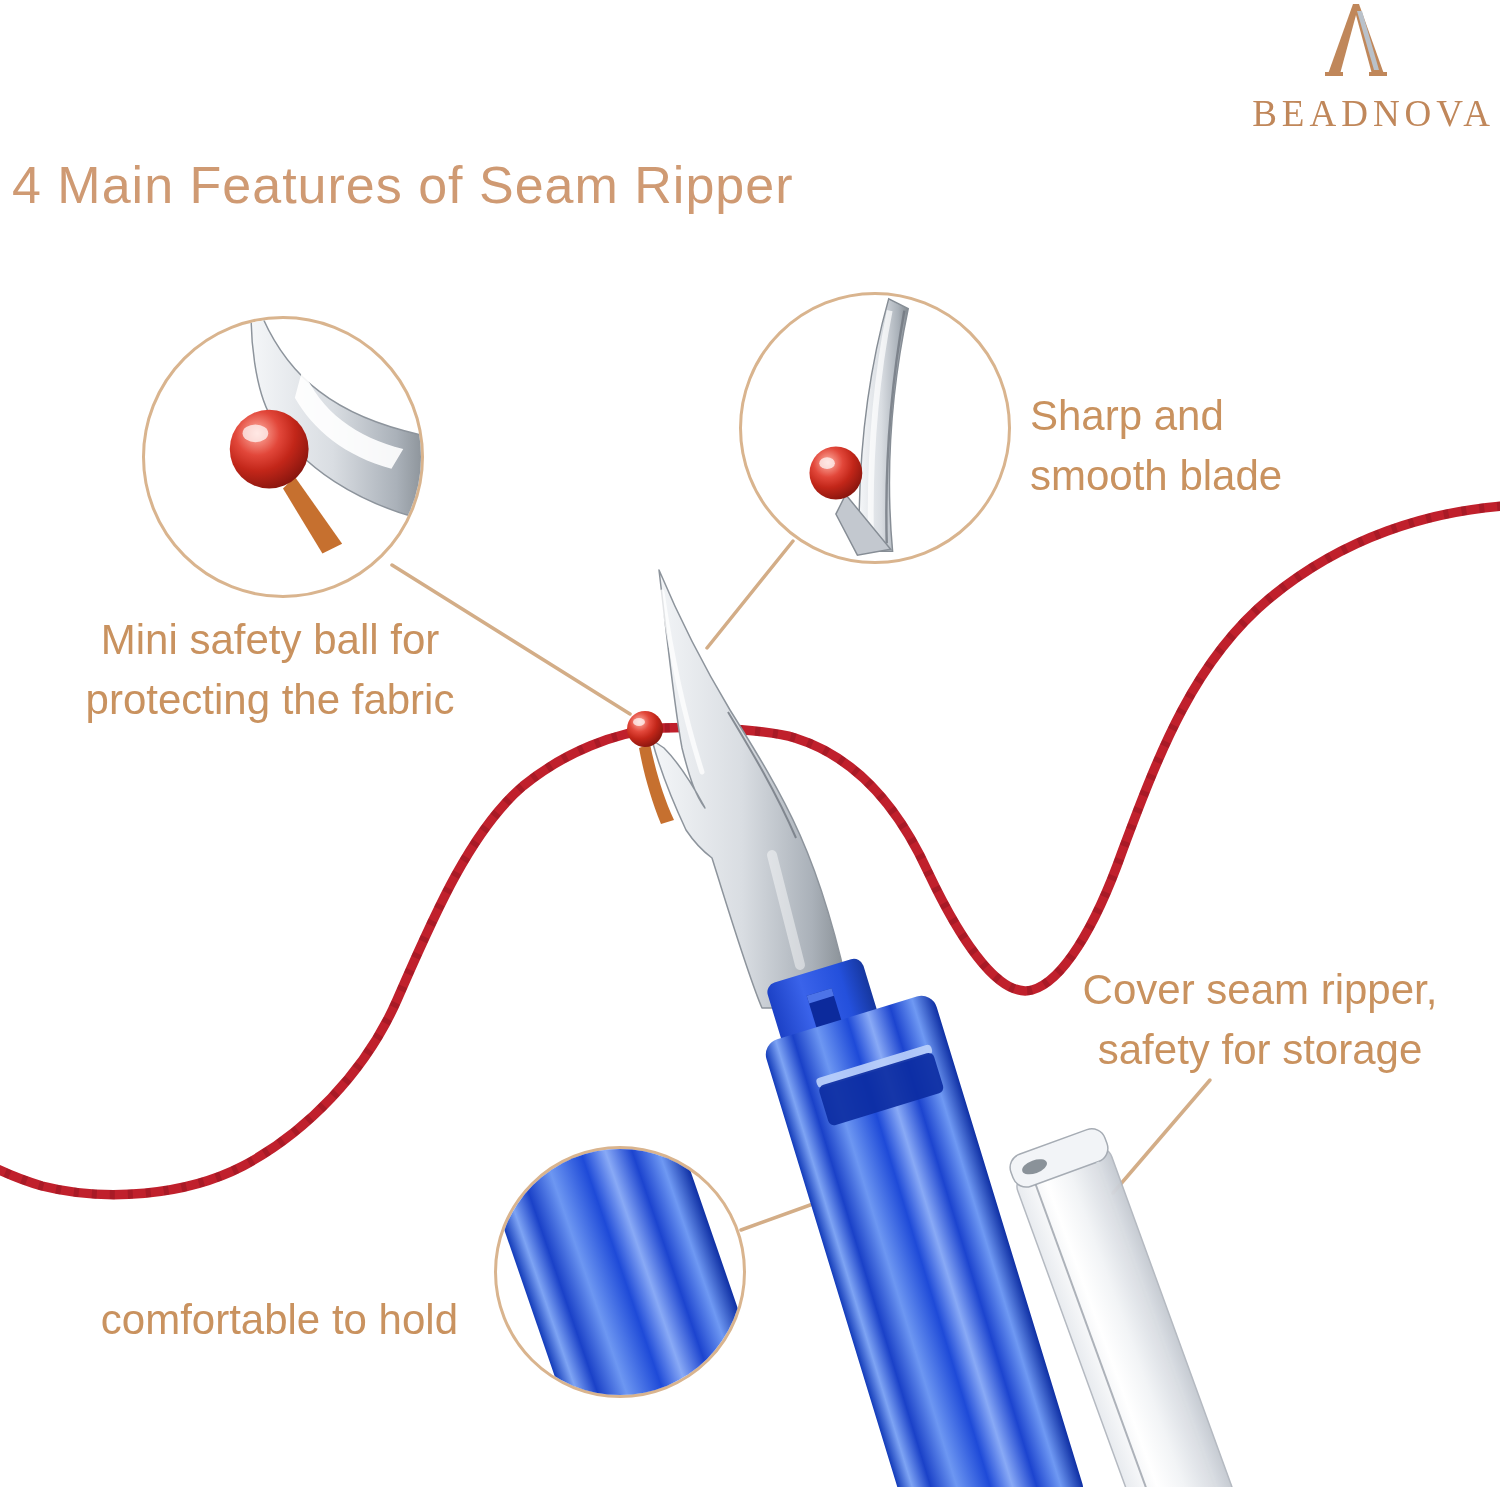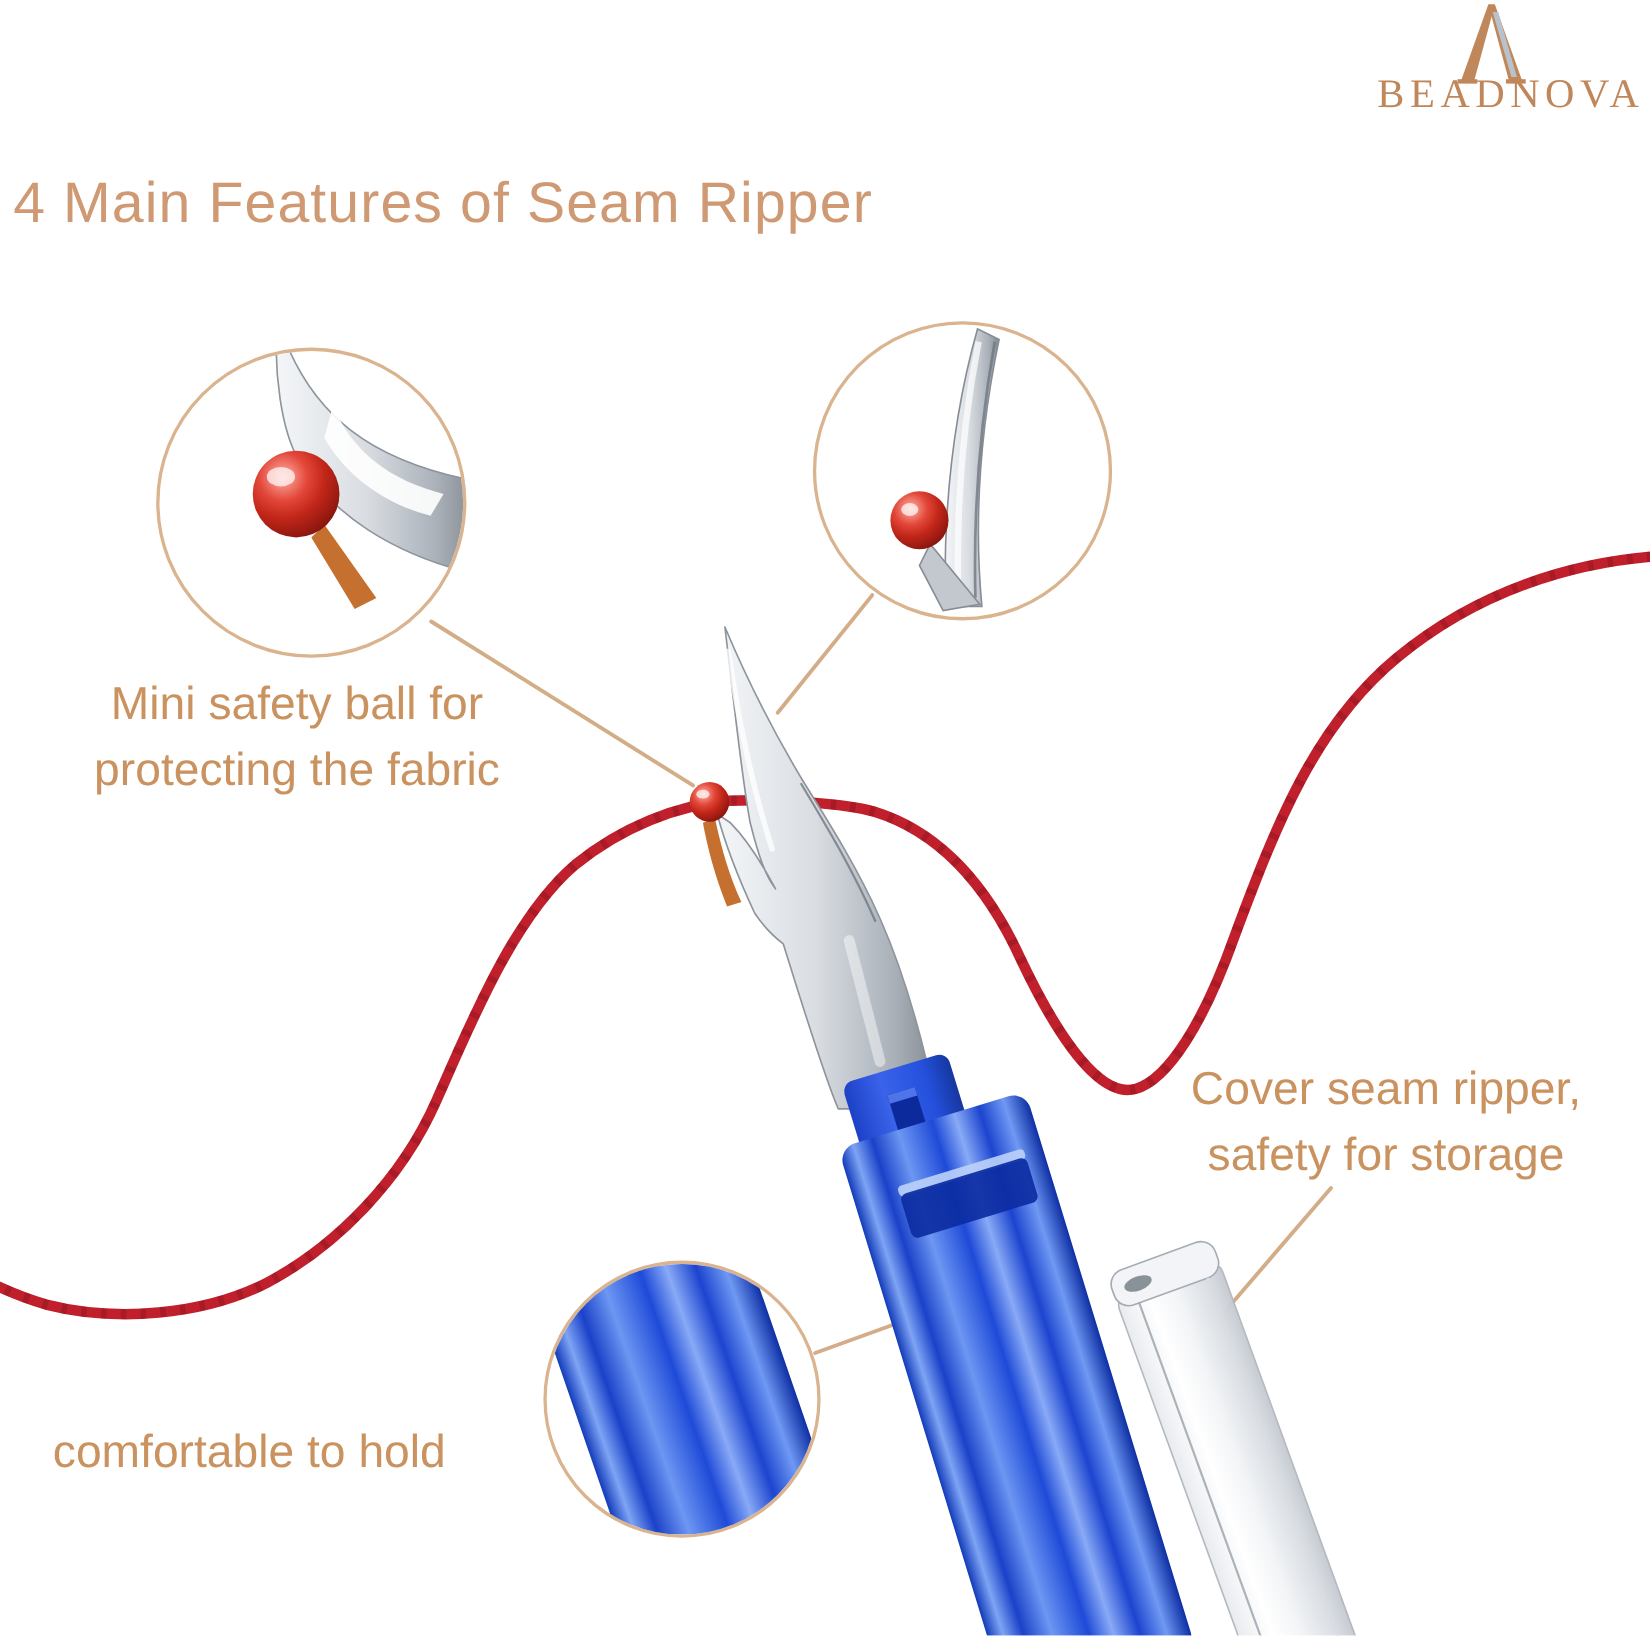--- a/index.html
+++ b/index.html
@@ -8,7 +8,7 @@
   .title{position:absolute;left:12px;top:120px;width:100%;text-align:left;
          font-size:52px;font-weight:400;letter-spacing:1px;color:var(--title-tan,#cf9a73);}
   .logo-mark{position:absolute;left:1322px;top:2px;width:68px;height:76px;}
-  .logo-text{position:absolute;left:1210px;top:64px;width:285px;text-align:right;
+  .logo-text{position:absolute;left:1210px;top:92px;width:285px;text-align:right;
              font-family:"Liberation Serif",serif;font-size:37px;letter-spacing:5px;
              color:var(--logo-gold,#c0875a);}
   .scene{position:absolute;left:0;top:0;}

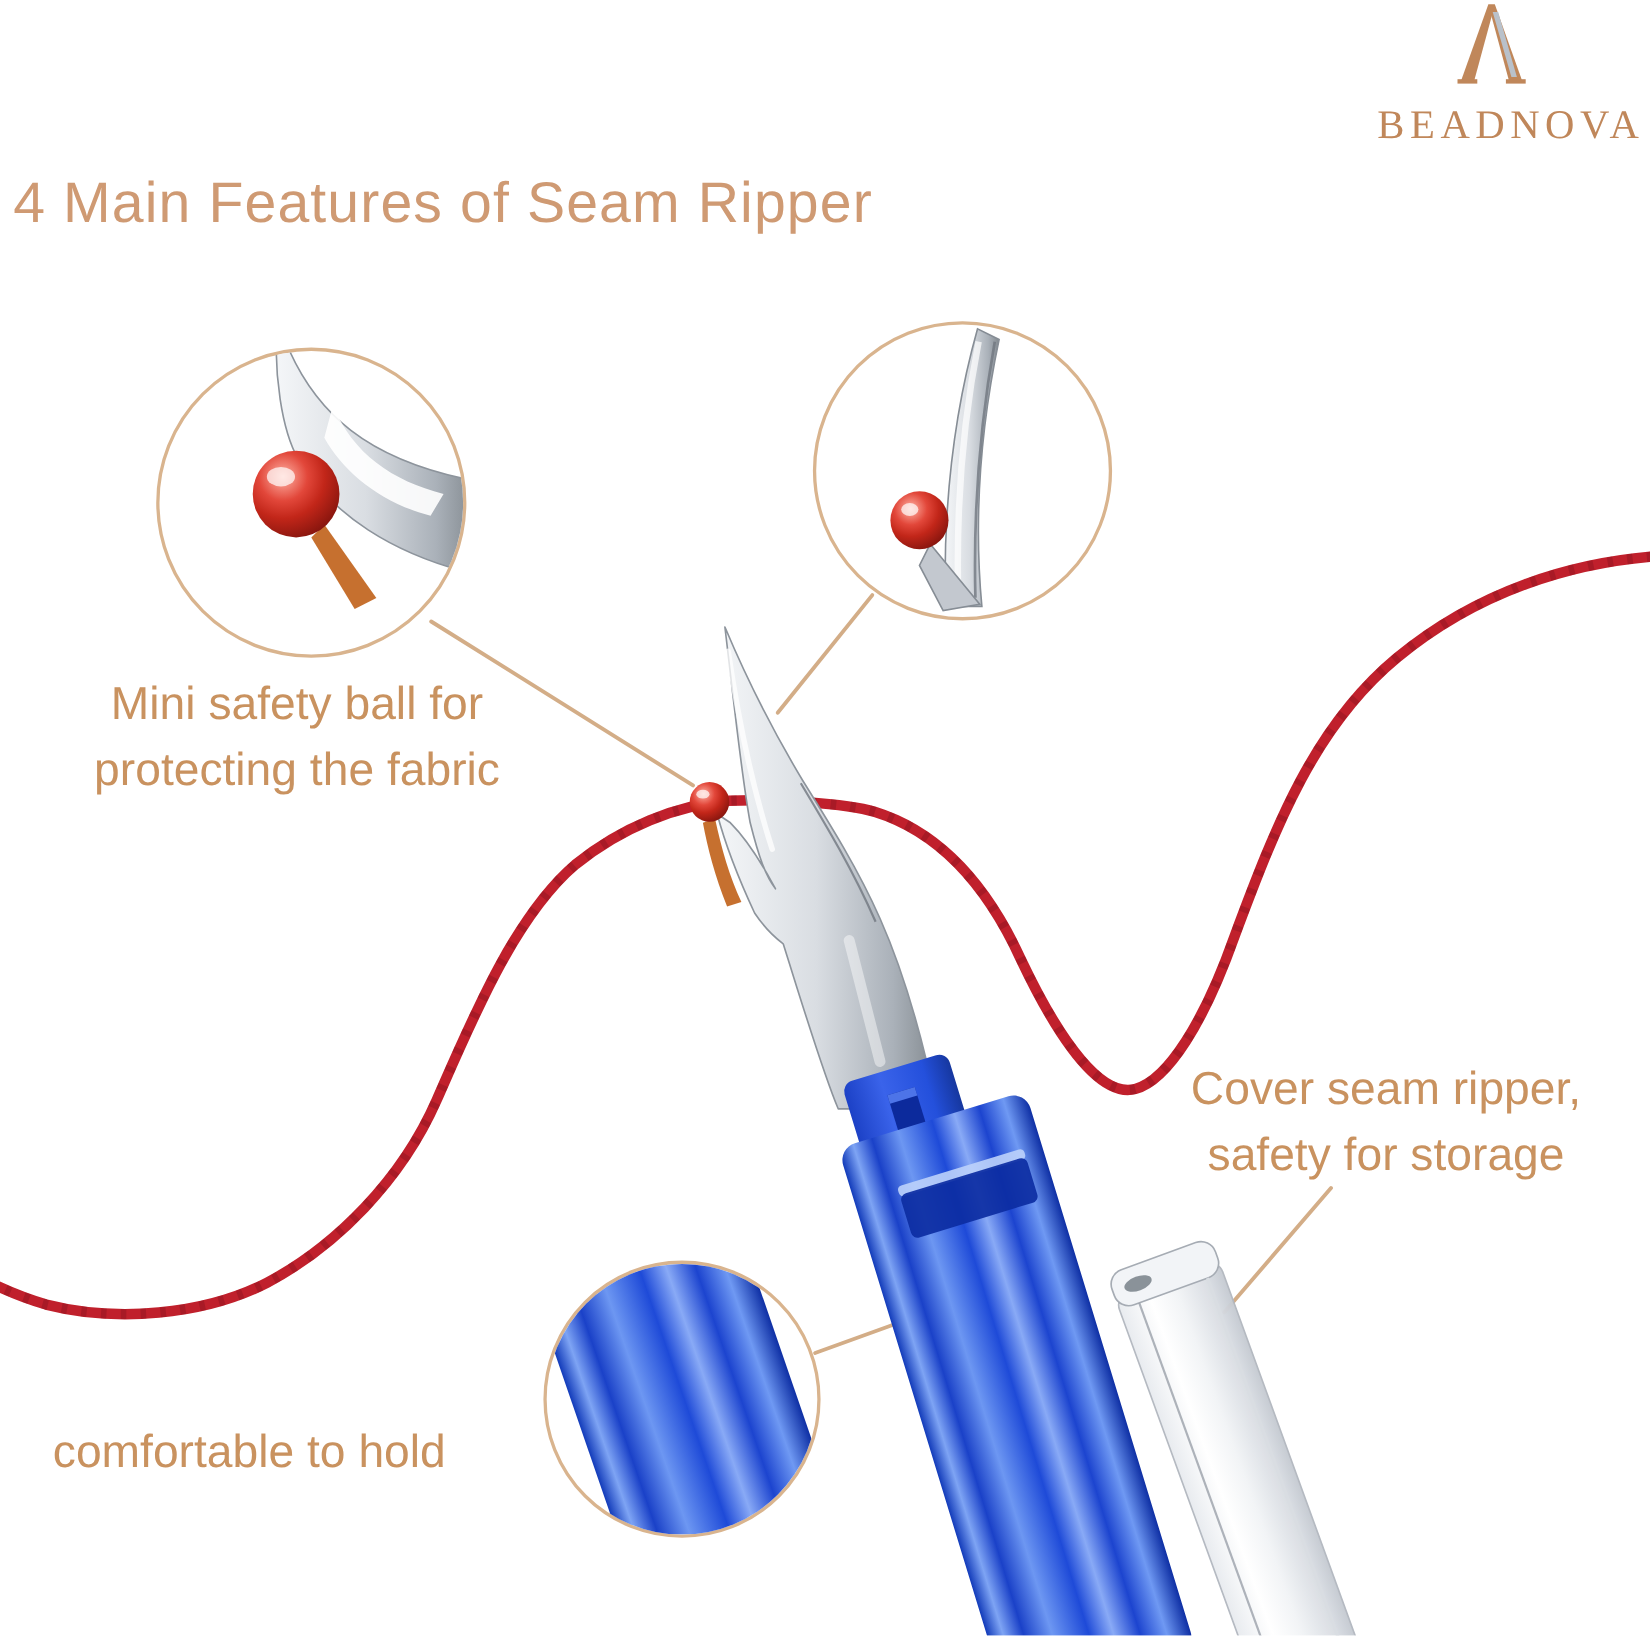--- a/index.html
+++ b/index.html
@@ -168,6 +168,10 @@
     </svg>
   </div>
 
+  <div class="feature-label" id="label-blade">
+    <span>Sharp and</span><br>
+    <span>smooth blade</span>
+  </div>
   <div class="feature-label" id="label-cover">
     <span>Cover seam ripper,</span><br>
     <span>safety for storage</span>

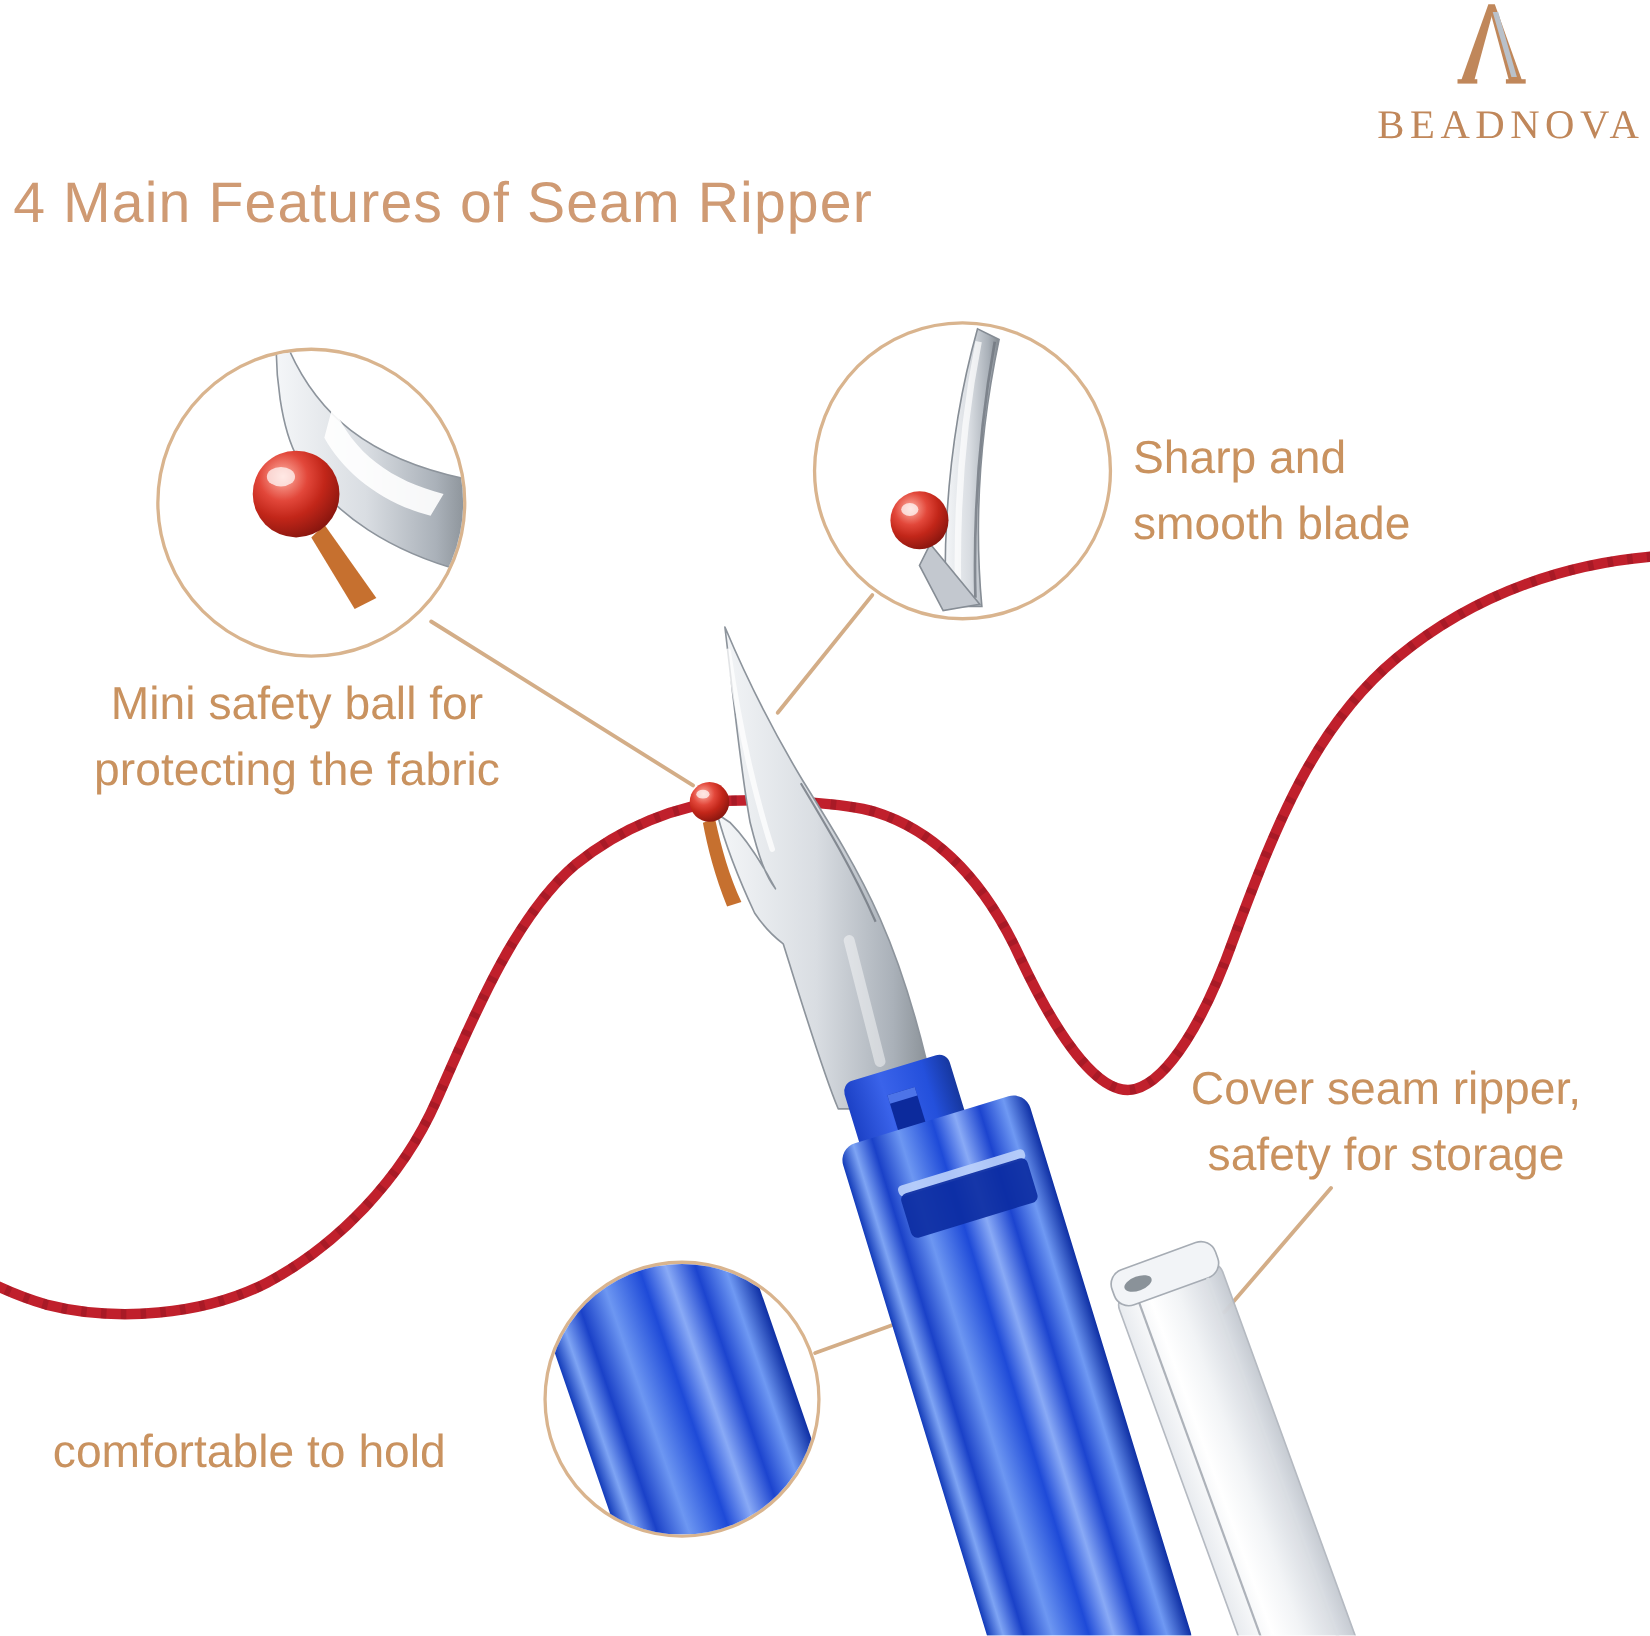--- a/index.html
+++ b/index.html
@@ -21,7 +21,7 @@
   #label-blade{left:1030px;top:386px;width:310px;text-align:left;}
   #label-ball{left:35px;top:610px;width:470px;text-align:center;}
   #label-cover{left:1055px;top:960px;width:410px;text-align:center;}
-  #label-grip{left:48px;top:1290px;width:410px;text-align:left;}
+  #label-grip{left:48px;top:1290px;width:410px;text-align:right;}
 </style>
 </head>
 <body>

